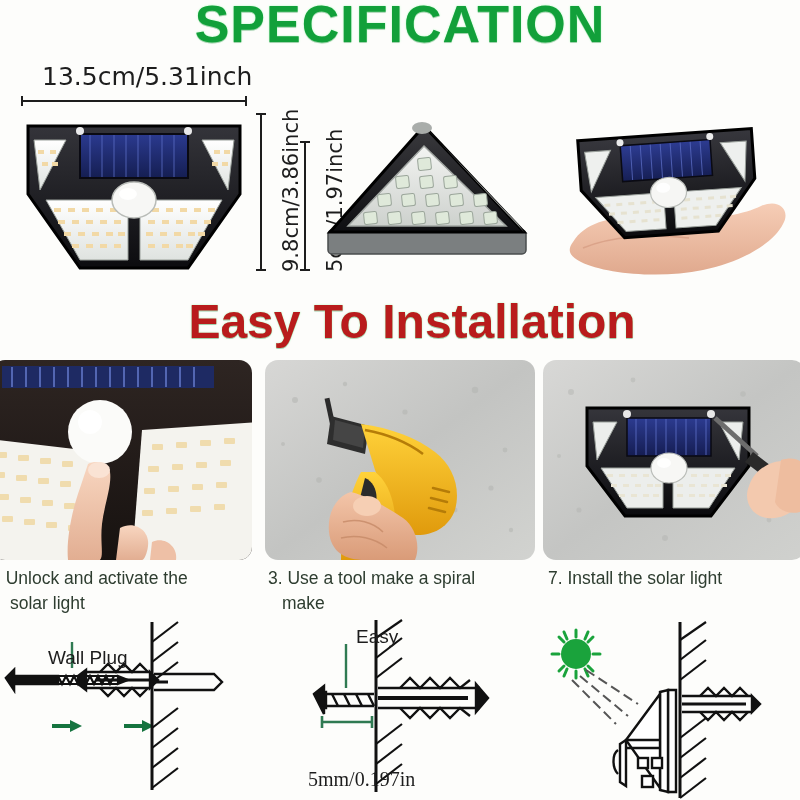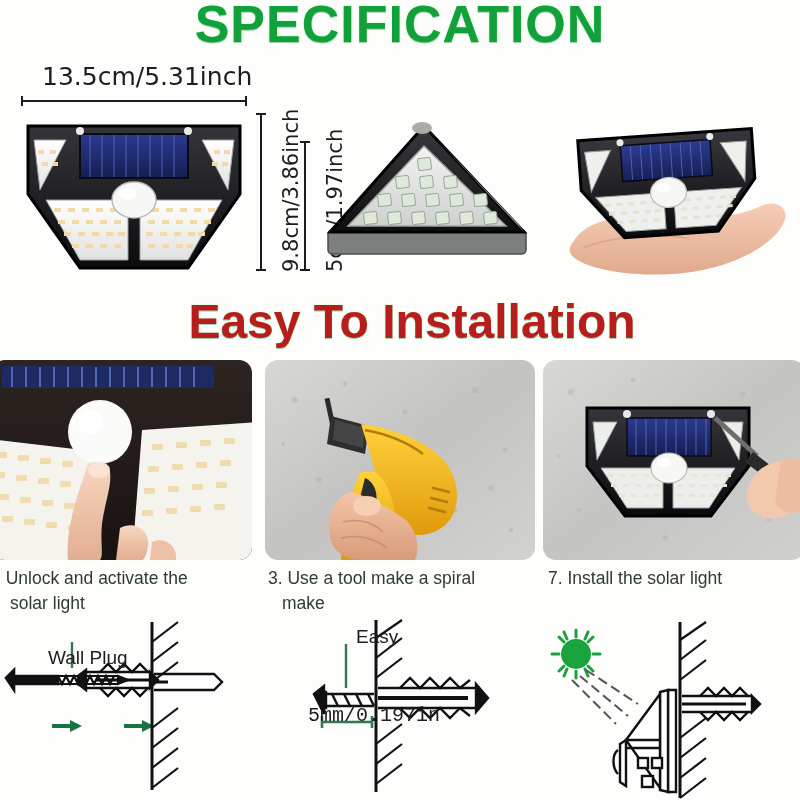--- a/index.html
+++ b/index.html
@@ -88,7 +88,7 @@
   }
   #lblWallPlug{left:48px;top:626px;margin-top:21px;}
   #lblScrew{left:356px;top:626px;}
-  #lblScrewDim{left:308px;top:704px;font-family:Liberation Mono, monospace;font-size:20px;}
+  #lblScrewDim{left:308px;top:768px;font-family:Liberation Serif, serif;font-size:20px;}
 
   svg{display:block;}
 </style>

